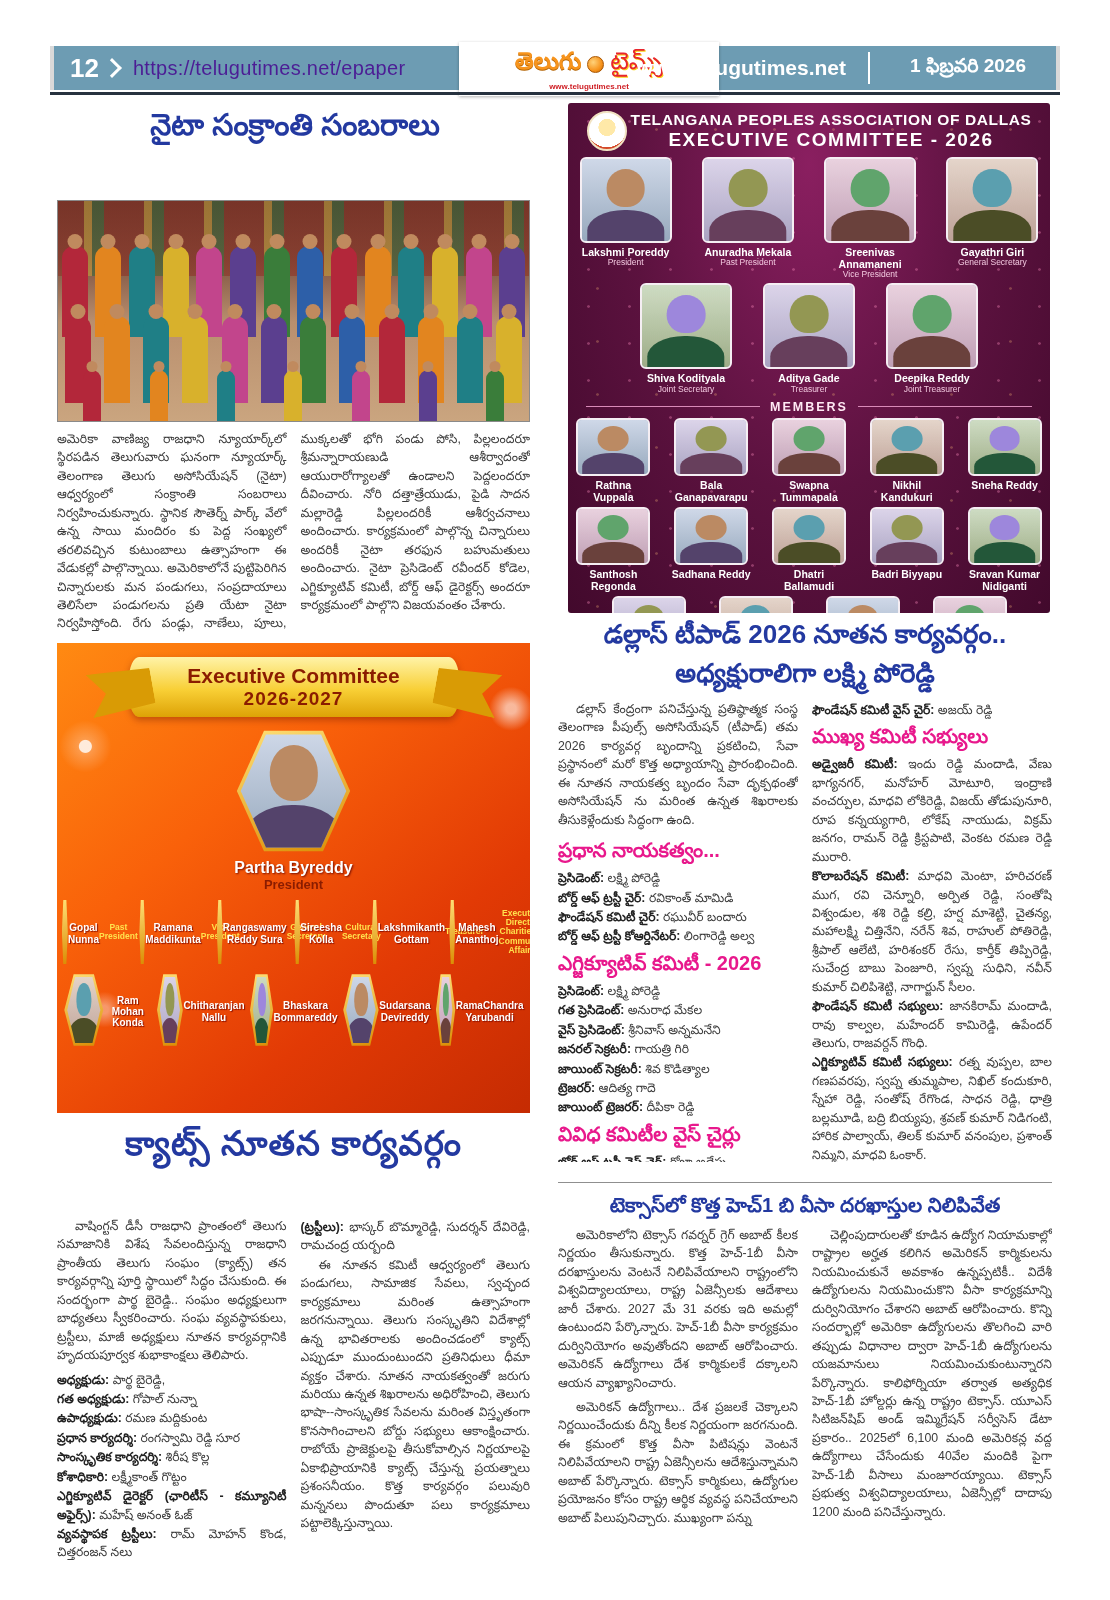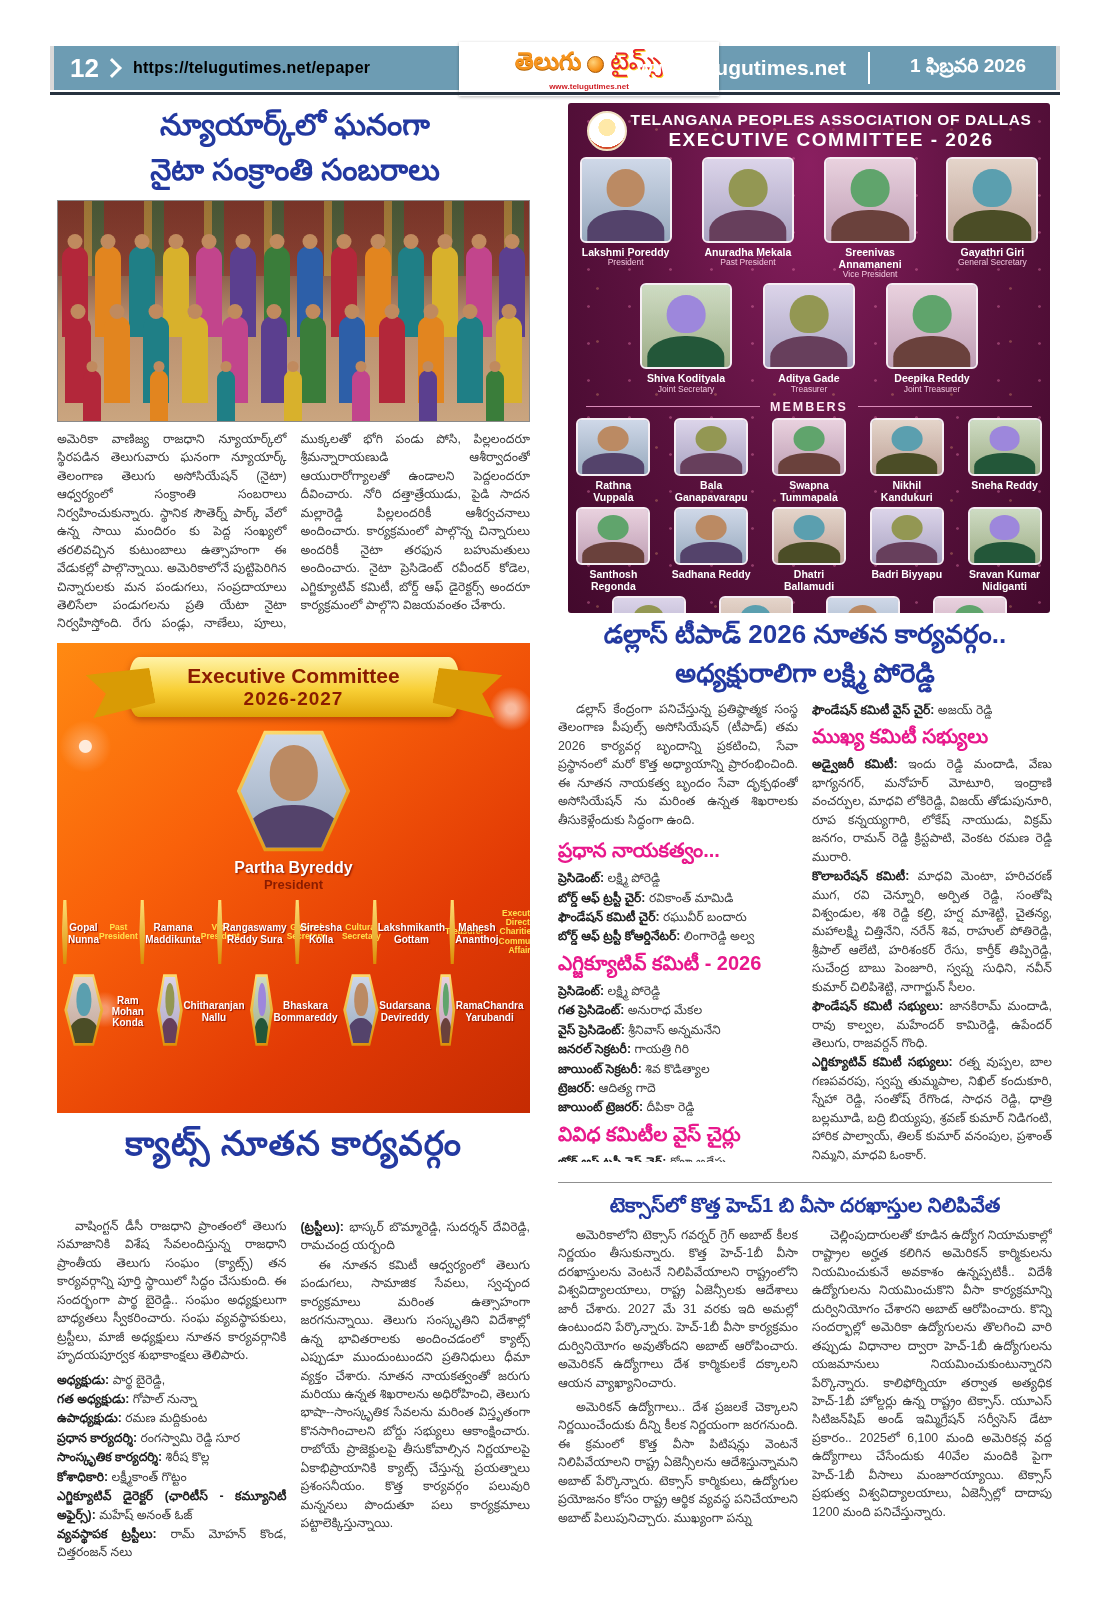--- a/index.html
+++ b/index.html
@@ -13,7 +13,7 @@
   .pageno { color:#fff; font-size:26px; font-weight:bold; margin-left:16px; }
   .chev { display:inline-block; width:14px; height:14px; border-top:3px solid #fff; border-right:3px solid #fff;
           transform:rotate(45deg); margin:0 14px 0 6px; }
-  .epaper-url { color:#000000; font-size:16px; font-weight:bold; letter-spacing:.3px; }
+  .epaper-url { color:#4c1d95; font-size:20px; font-weight:normal; letter-spacing:.3px; }
   .logo-box { position:absolute; left:405px; top:-4px; width:260px; height:54px; background:#fff;
               box-shadow:0 1px 3px rgba(0,0,0,.3); display:flex; flex-direction:column; align-items:center; justify-content:center; }
   .logo-line { display:flex; align-items:center; gap:6px; }

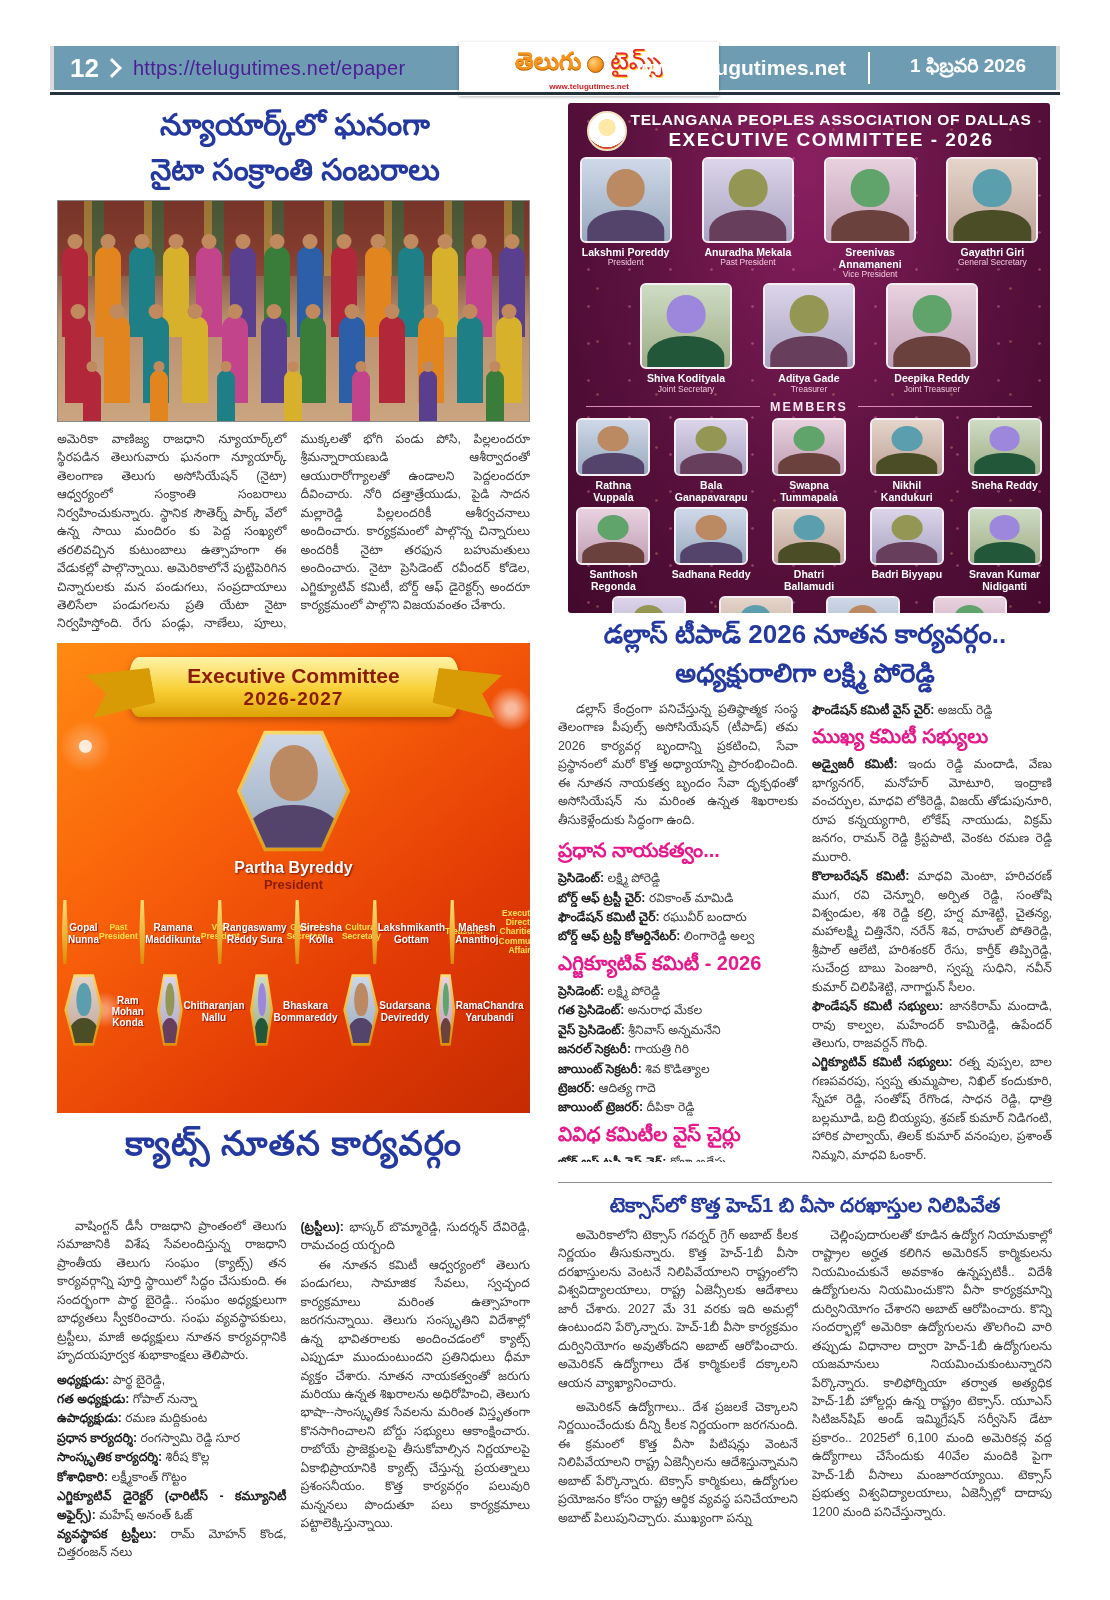--- a/index.html
+++ b/index.html
@@ -149,7 +149,6 @@
   <div class="toprule"></div>
 
   <div class="headline-blue ny-head">
-    <div>న్యూయార్క్‌లో ఘనంగా</div>
     <div>నైటా సంక్రాంతి సంబరాలు</div>
   </div>
 

